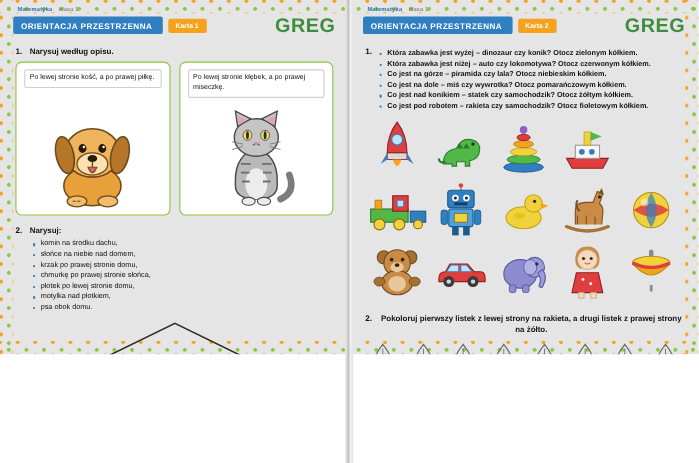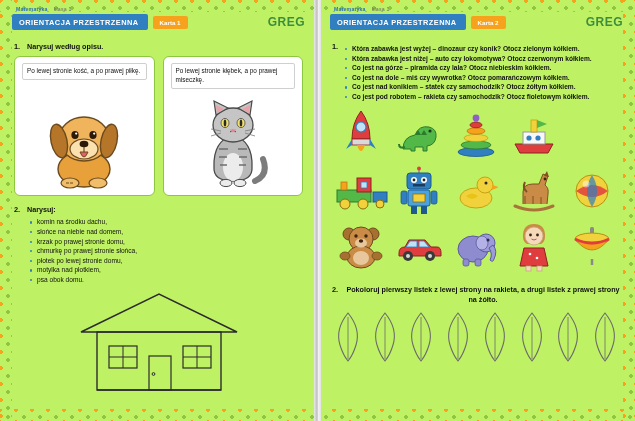--- a/index.html
+++ b/index.html
@@ -23,8 +23,8 @@
   .page {
     position: relative;
     width: 317px;
-    height: 421px;
-    background: #bef264;
+    height: 322px;
+    background: #e5e5e5;
     overflow: hidden;
   }
   .page.left { border-right: 1px solid #d8d8d8; }

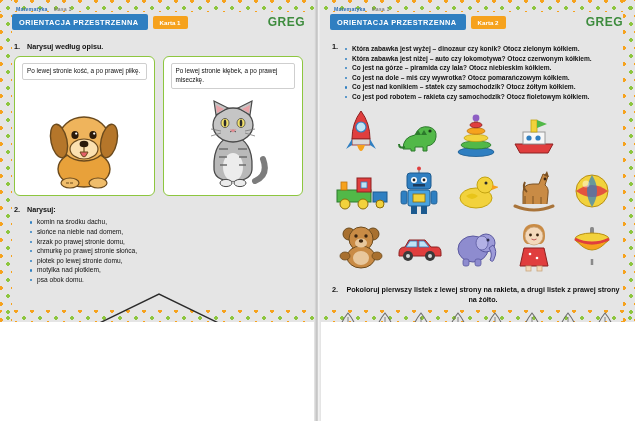--- a/index.html
+++ b/index.html
@@ -112,7 +112,7 @@
   }
   .greg {
     margin-left: auto;
-    font-size: 12px;
+    font-size: 18px;
     font-weight: bold;
     color: #3e8c3e;
     letter-spacing: .5px;

